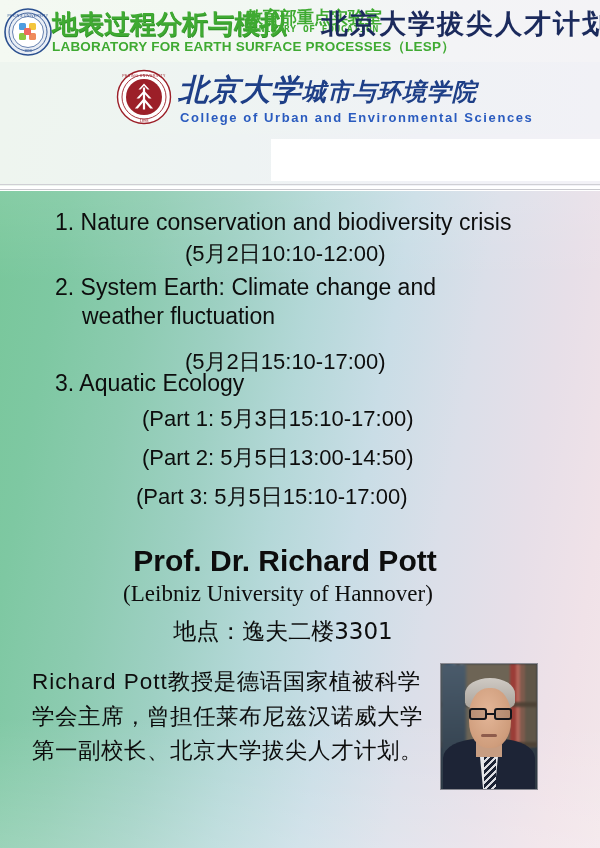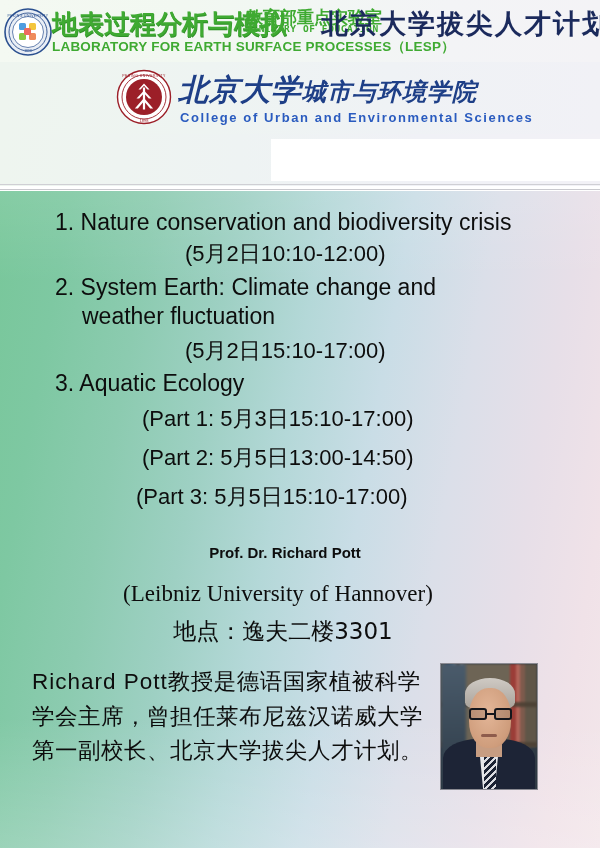--- a/index.html
+++ b/index.html
@@ -204,7 +204,7 @@
   .i1-time  { left: 185px; top: 48px; }
   .i2-title { left: 55px;  top: 83px; }
   .i2-cont  { left: 82px;  top: 112px; }
-  .i2-time  { left: 185px; top: 145px; }
+  .i2-time  { left: 185px; top: 156px; }
   .i3-title { left: 55px;  top: 179px; }
   .i3-p1    { left: 142px; top: 213px; }
   .i3-p2    { left: 142px; top: 252px; }

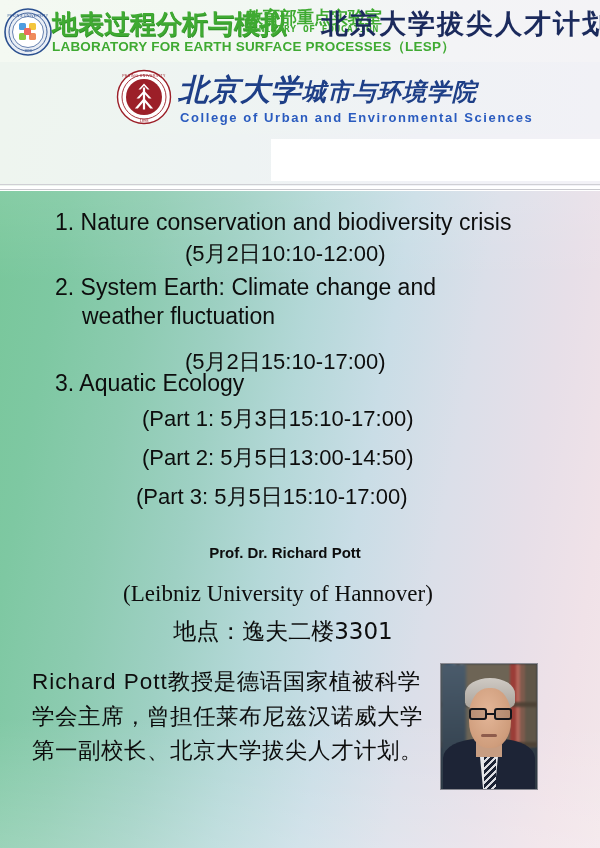--- a/index.html
+++ b/index.html
@@ -218,7 +218,7 @@
     padding-right: 30px;
     box-sizing: border-box;
     font-family: "Liberation Sans", "DejaVu Sans", sans-serif;
-    font-size: 15px;
+    font-size: 30px;
     font-weight: bold;
     color: #0d0d0d;
   }

